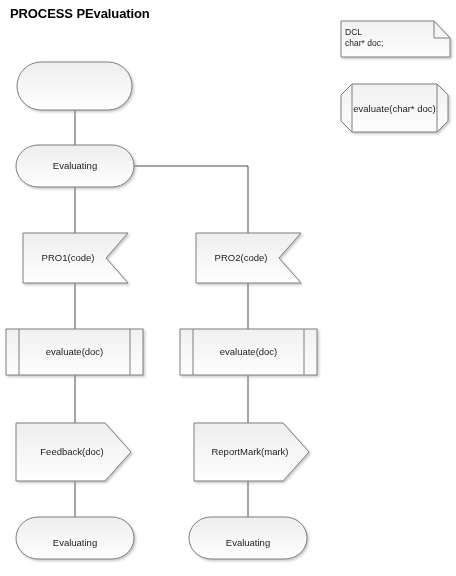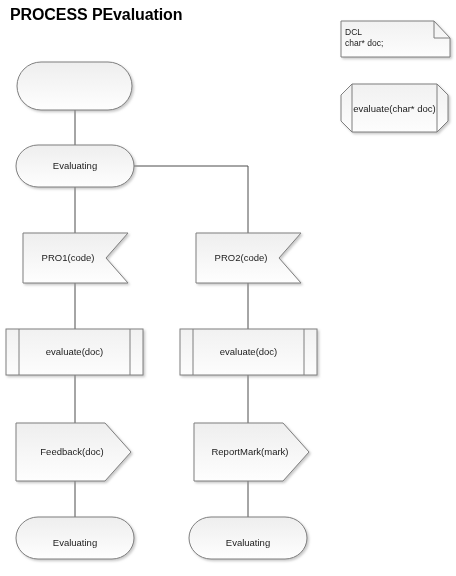--- a/index.html
+++ b/index.html
@@ -19,7 +19,7 @@
     position: absolute;
     left: 10px;
     top: 6px;
-    font-size: 16px;
+    font-size: 13px;
     font-weight: bold;
     color: #000000;
     letter-spacing: -0.1px;

